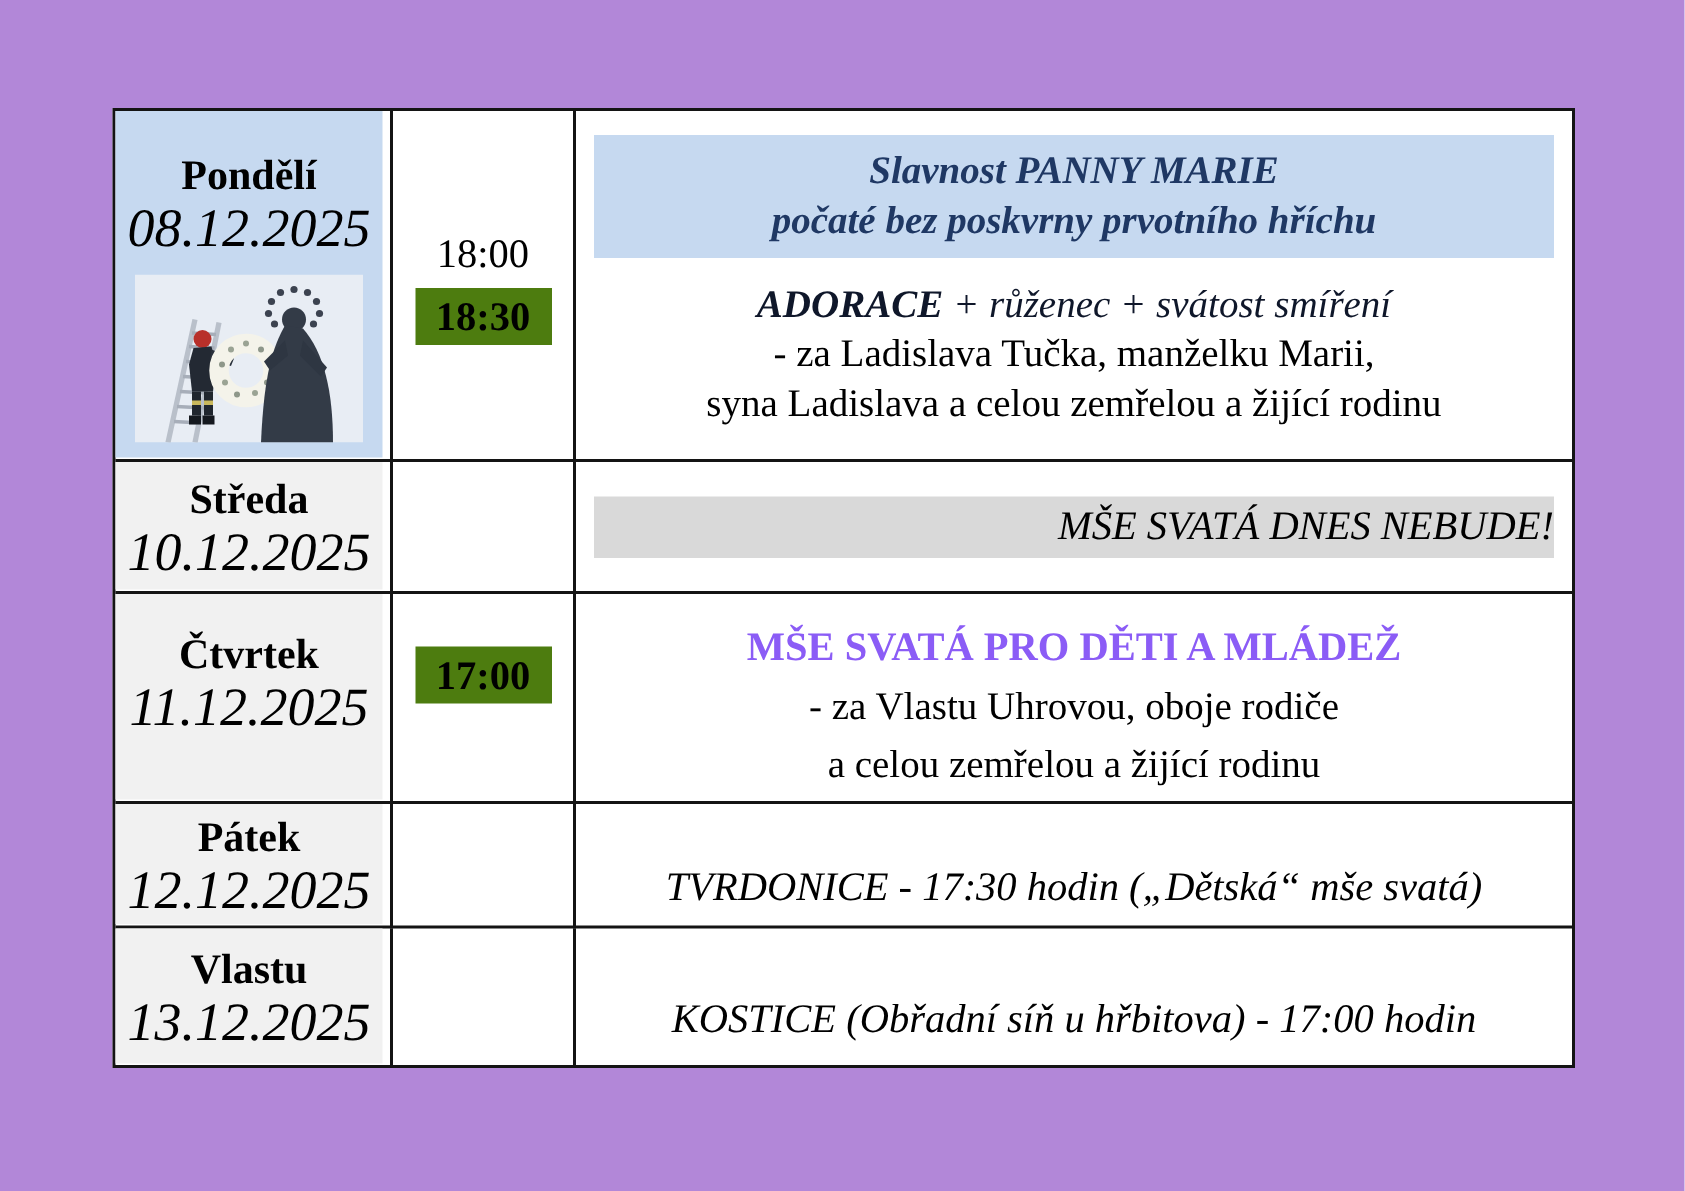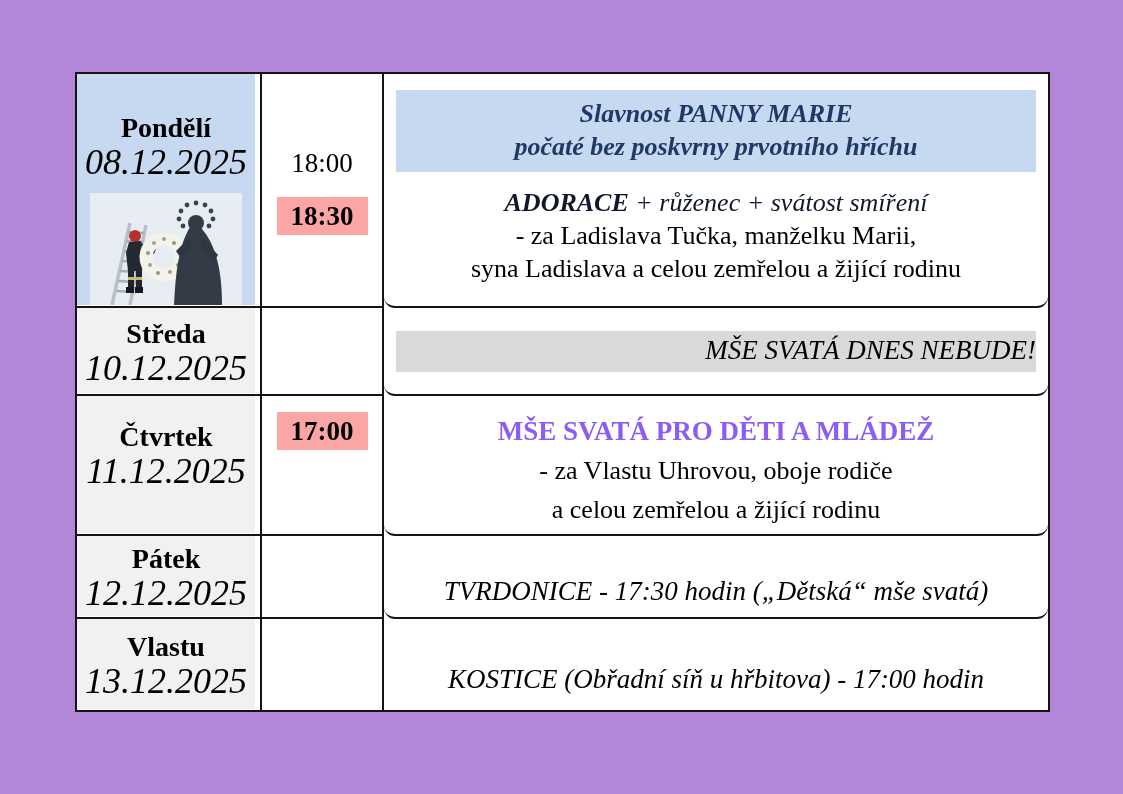--- a/index.html
+++ b/index.html
@@ -34,7 +34,7 @@
   .day-date{font-style:italic;font-size:36px;line-height:34px;}
   .top-align .day-fill{justify-content:flex-start;padding-top:24px;}
   
-  .monday .day-fill{justify-content:flex-end;padding-top:16px;}
+  .monday .day-fill{justify-content:center;padding-top:16px;}
   .photo{margin-top:14px;display:block;}
   
   .time{font-size:27px;line-height:36px;}

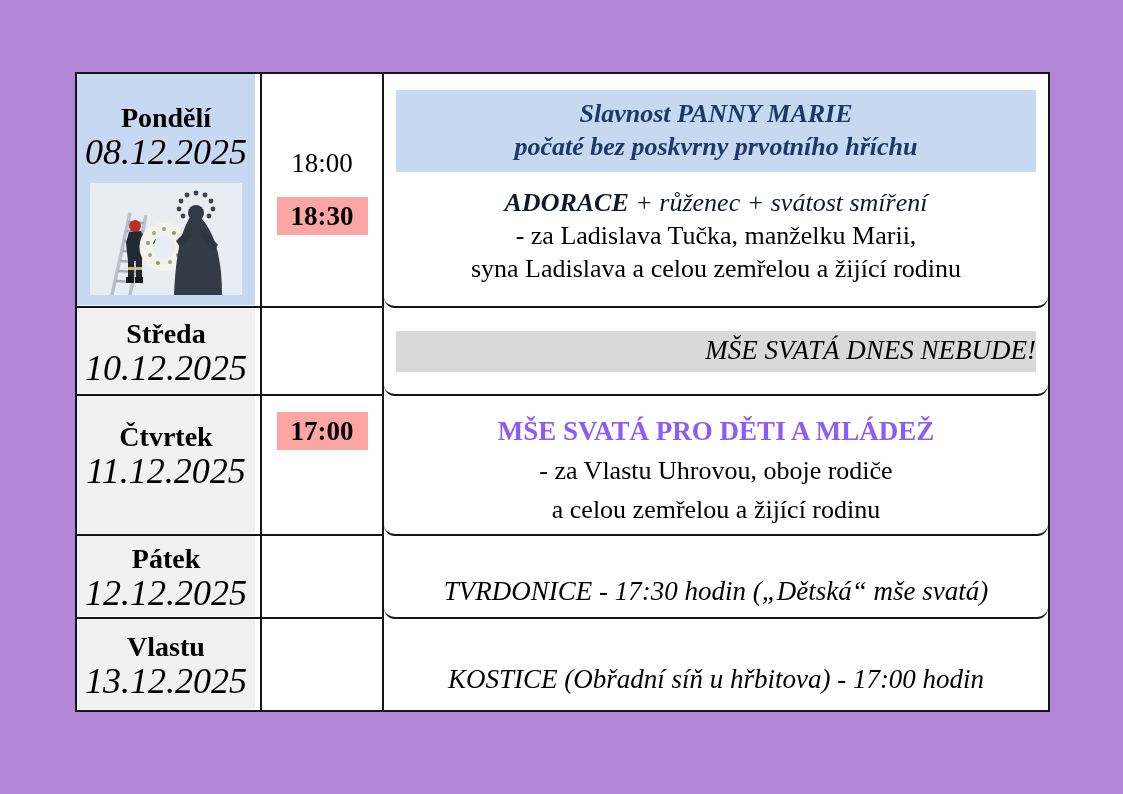--- a/index.html
+++ b/index.html
@@ -21,7 +21,7 @@
     box-sizing:border-box;position:relative;
     display:flex;flex-direction:column;align-items:center;justify-content:center;
   }
-  .cell.last-col{border-right:none;border-radius:11px;}
+  .cell.last-col{border-right:none;}
   .cell.last-row{border-bottom:none;}
   
   .day-fill{

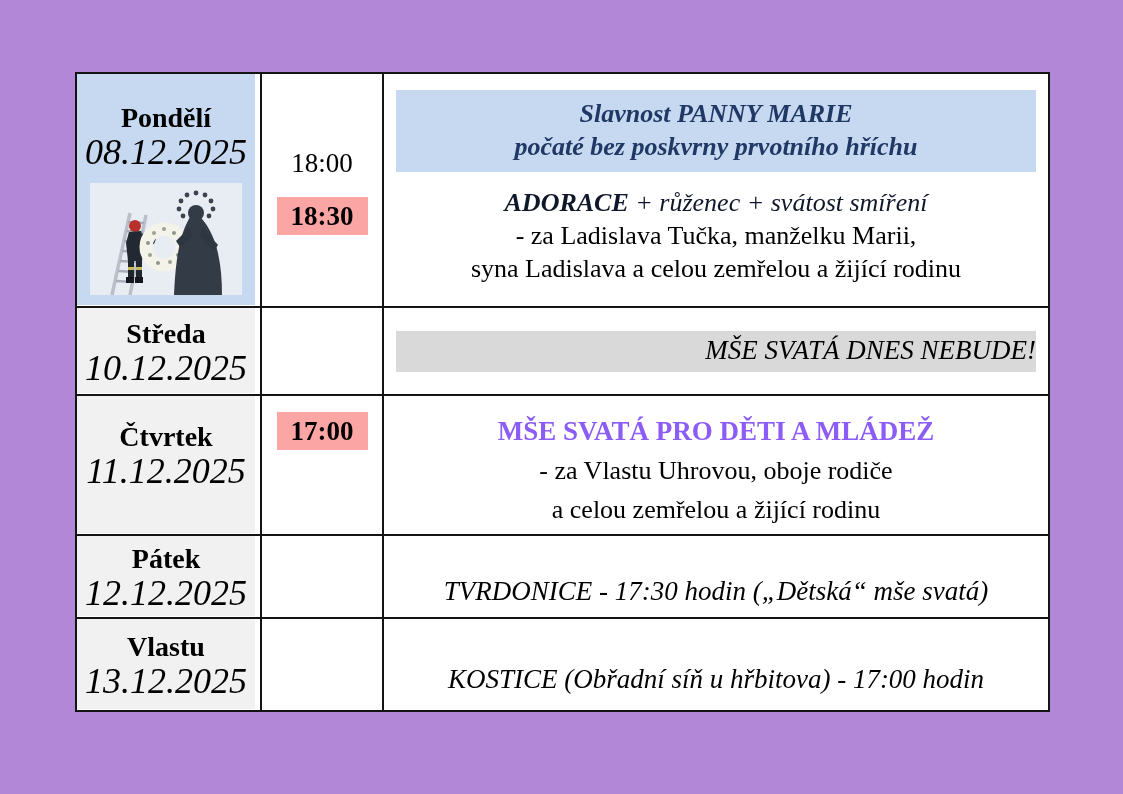--- a/index.html
+++ b/index.html
@@ -39,8 +39,8 @@
   
   .time{font-size:27px;line-height:36px;}
   .time-hl{
-    font-weight:bold;background:#fca5a5;
-    padding:1px 14px;margin-top:16px;
+    font-weight:bold;background:#4d7c0f;
+    padding:1px 14px;margin-top:5px;
   }
   .time-cell.top-align{justify-content:flex-start;align-items:center;}
   

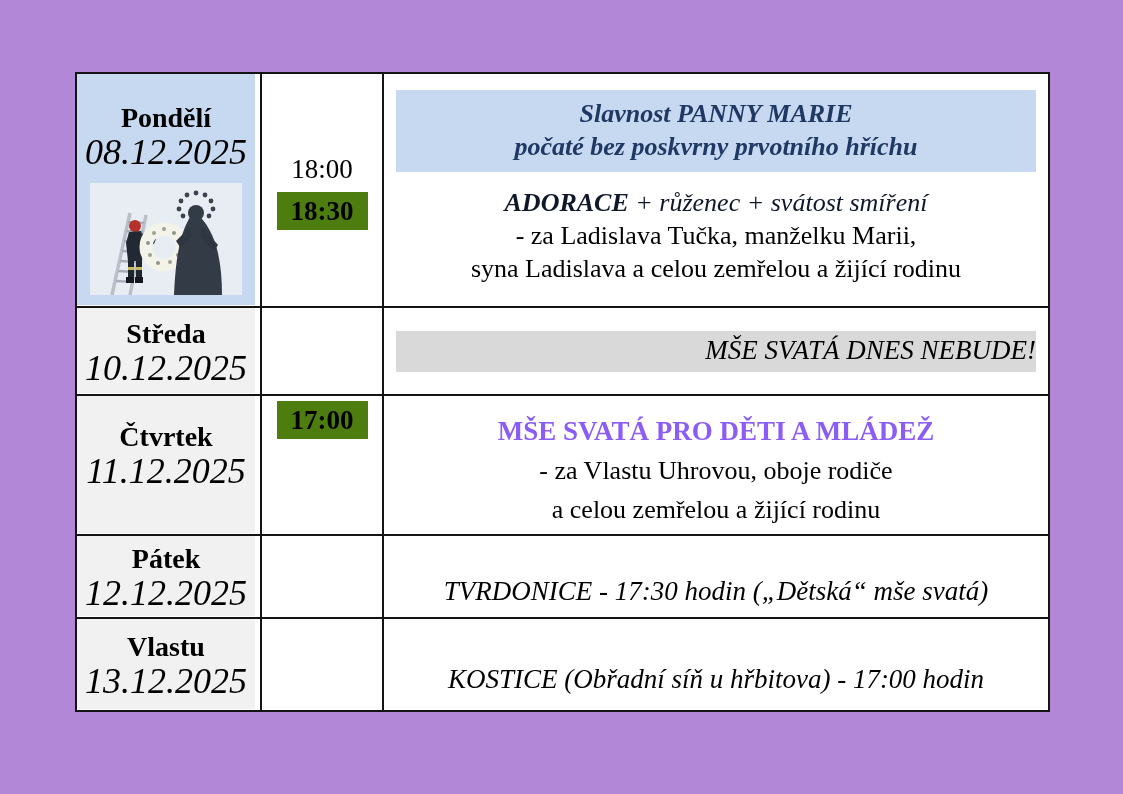--- a/index.html
+++ b/index.html
@@ -42,7 +42,7 @@
     font-weight:bold;background:#4d7c0f;
     padding:1px 14px;margin-top:5px;
   }
-  .time-cell.top-align{justify-content:flex-start;align-items:center;}
+  .time-cell.top-align{justify-content:flex-start;padding-top:30px;align-items:center;}
   
   .content{align-items:center;padding:0 6px;}
   .feast-box{

